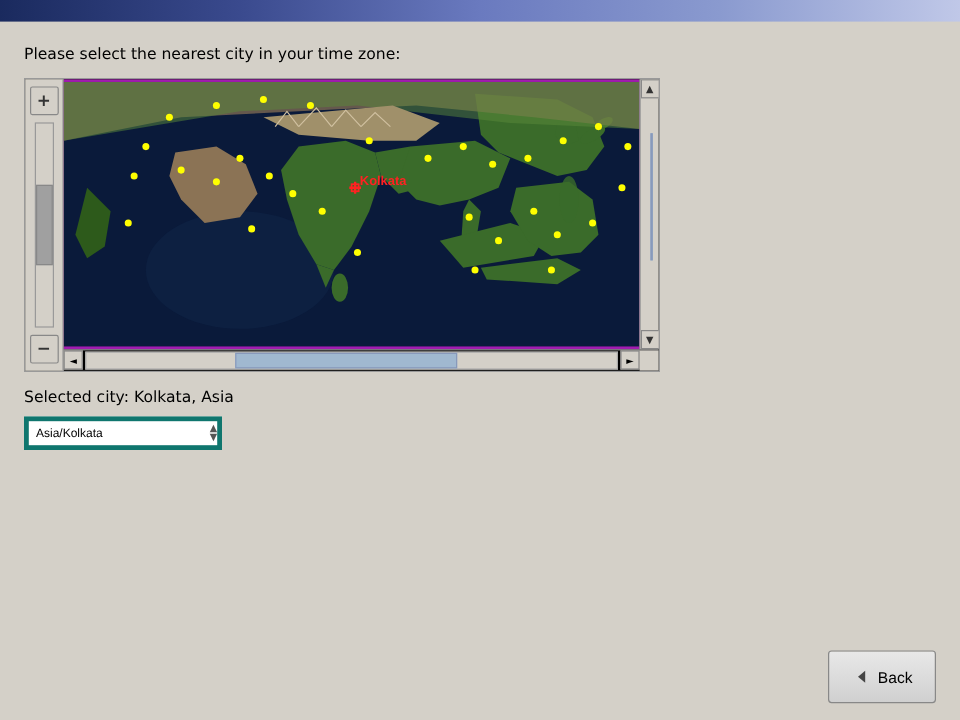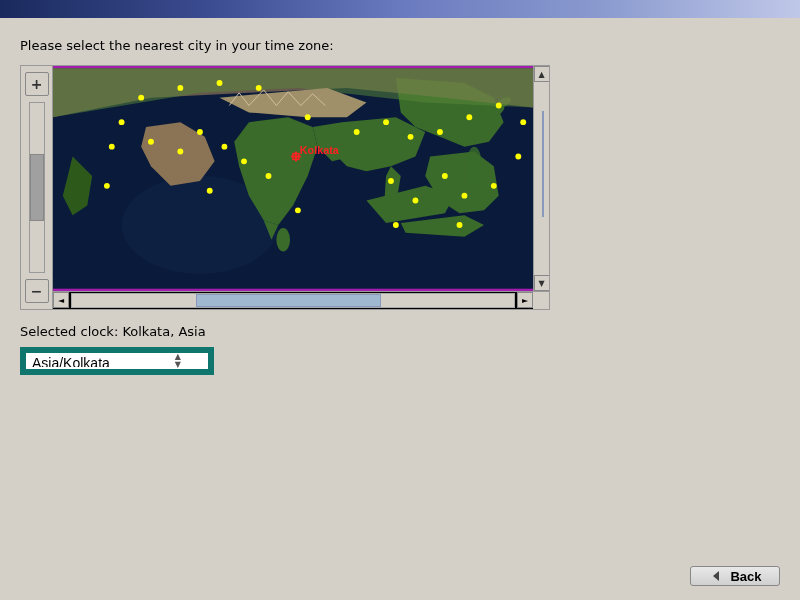--- a/index.html
+++ b/index.html
@@ -331,7 +331,7 @@
   </div>
 
   
-  <div class="selected-city-label">Selected clock: Kolkata, Asia</div>
+  <div class="selected-city-label">Selected city: Kolkata, Asia</div>
 
   
   <div class="select-wrapper">

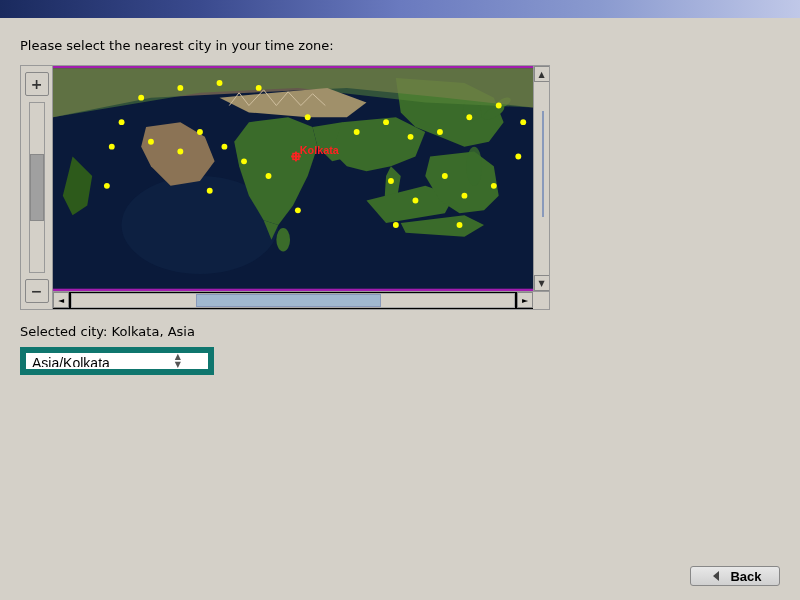--- a/index.html
+++ b/index.html
@@ -113,11 +113,11 @@
     }
 
     .timezone-select {
-      width: 194px;
+      width: 165px;
       height: 28px;
-      border: 6px solid #0f766e;
+      border: 4px solid #0f766e;
       background: white;
-      font-size: 14px;
+      font-size: 10px;
       padding: 2px 6px;
       appearance: none;
       -webkit-appearance: none;

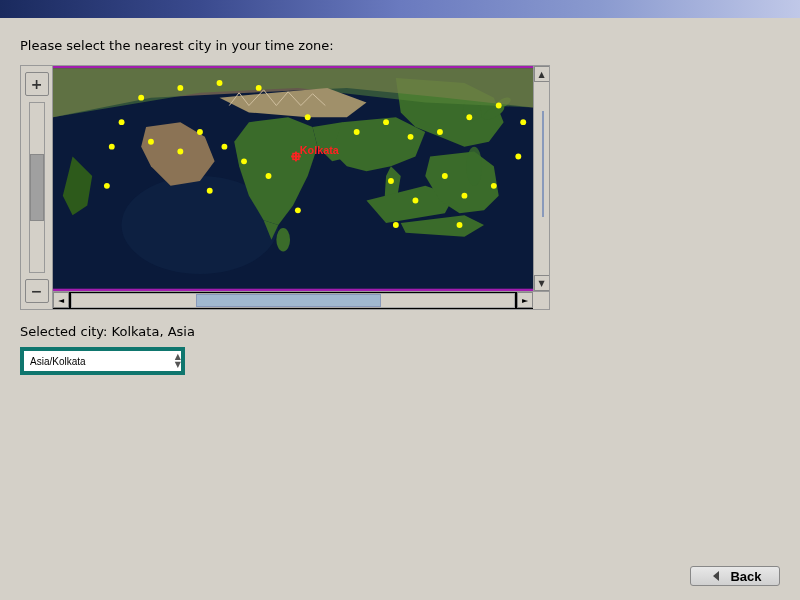--- a/index.html
+++ b/index.html
@@ -176,7 +176,7 @@
     }
 
     .nav-btn {
-      height: 20px;
+      height: 44px;
       min-width: 90px;
       padding: 0 16px;
       background: linear-gradient(to bottom, #e8e8e8, #d0d0d0);
@@ -189,7 +189,6 @@
       justify-content: center;
       gap: 6px;
       color: #000;
-      font-weight: bold;
     }
 
     .btn-icon {

